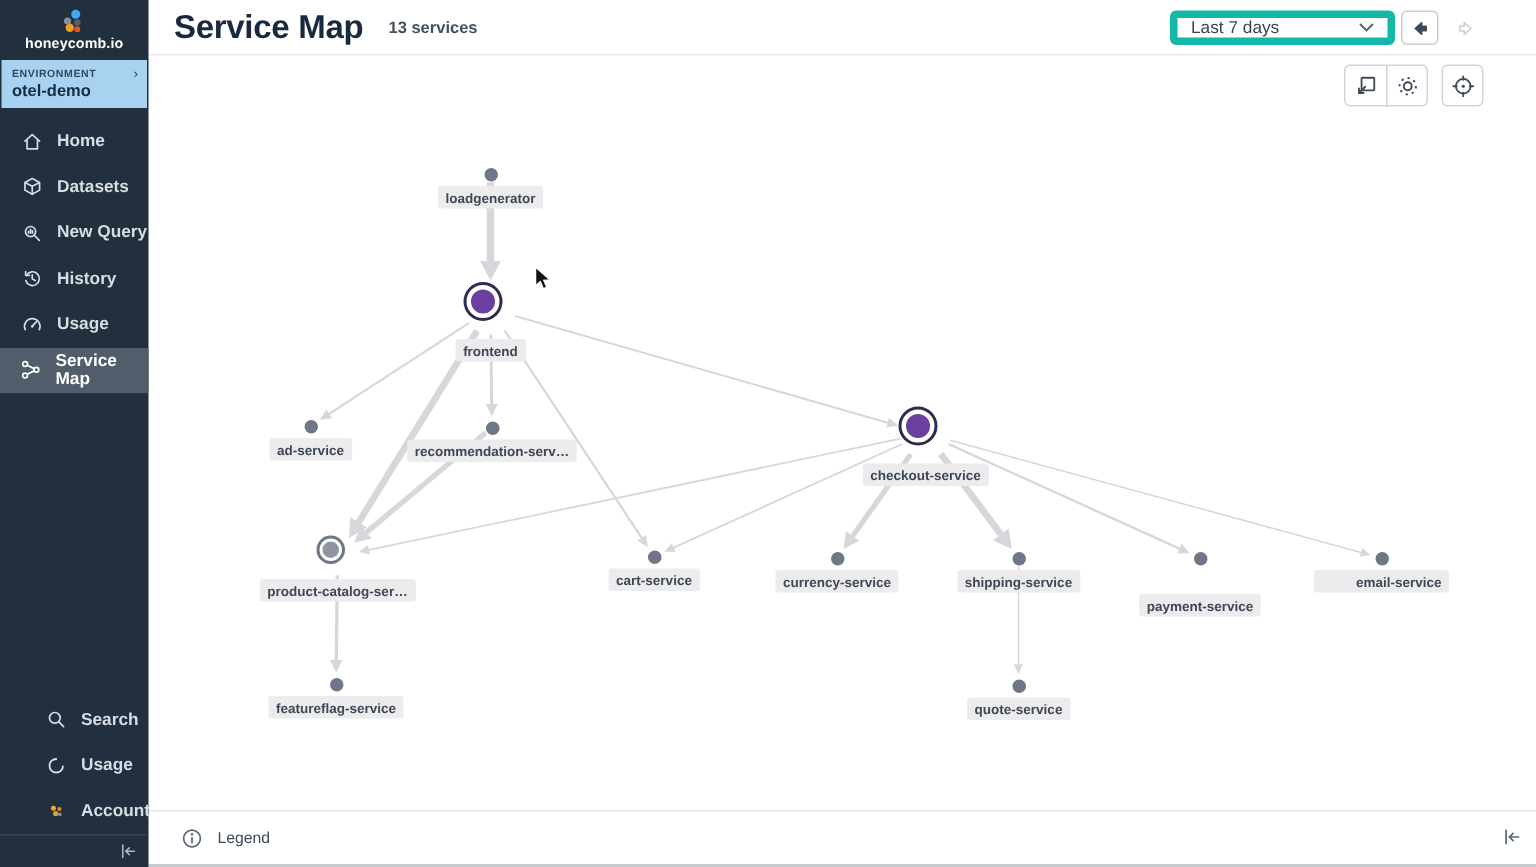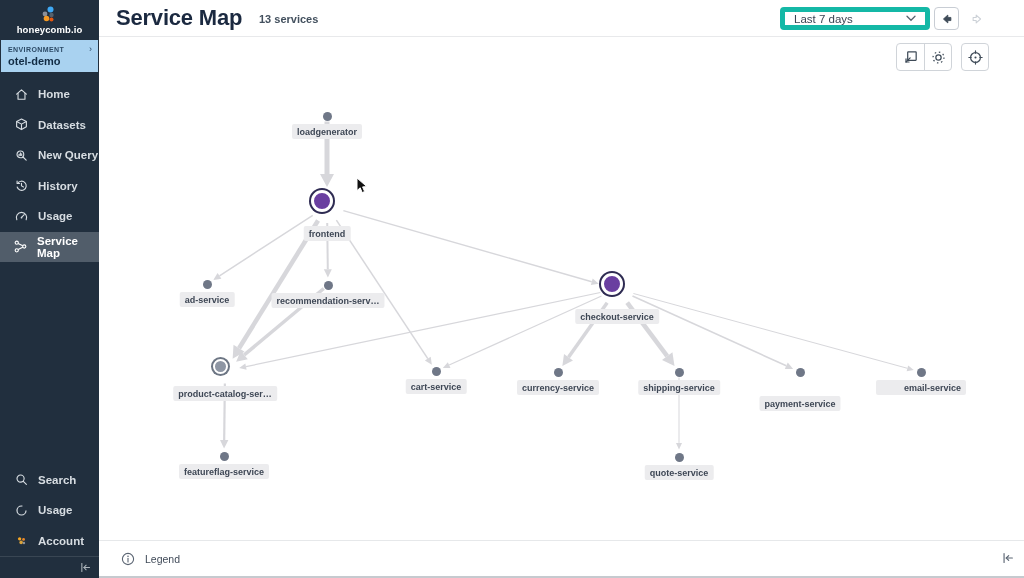--- a/index.html
+++ b/index.html
@@ -23,7 +23,7 @@
   .nav-item .nlabel { font-size:11.5px; font-weight:bold; }
   .nicon { width:16px; height:16px; display:flex; align-items:center; justify-content:center; }
   .nicon svg { width:15px; height:15px; }
-  .side-bottom { position:absolute; left:0; bottom:22px; width:107px; }
+  .side-bottom { position:absolute; left:16px; bottom:22px; width:107px; }
   .side-collapse { position:absolute; left:0; bottom:0; width:99px; height:22px;
                    border-top:1px solid #394653; display:flex; align-items:center;
                    justify-content:flex-end; padding-right:7px; color:#aeb6bd; }

